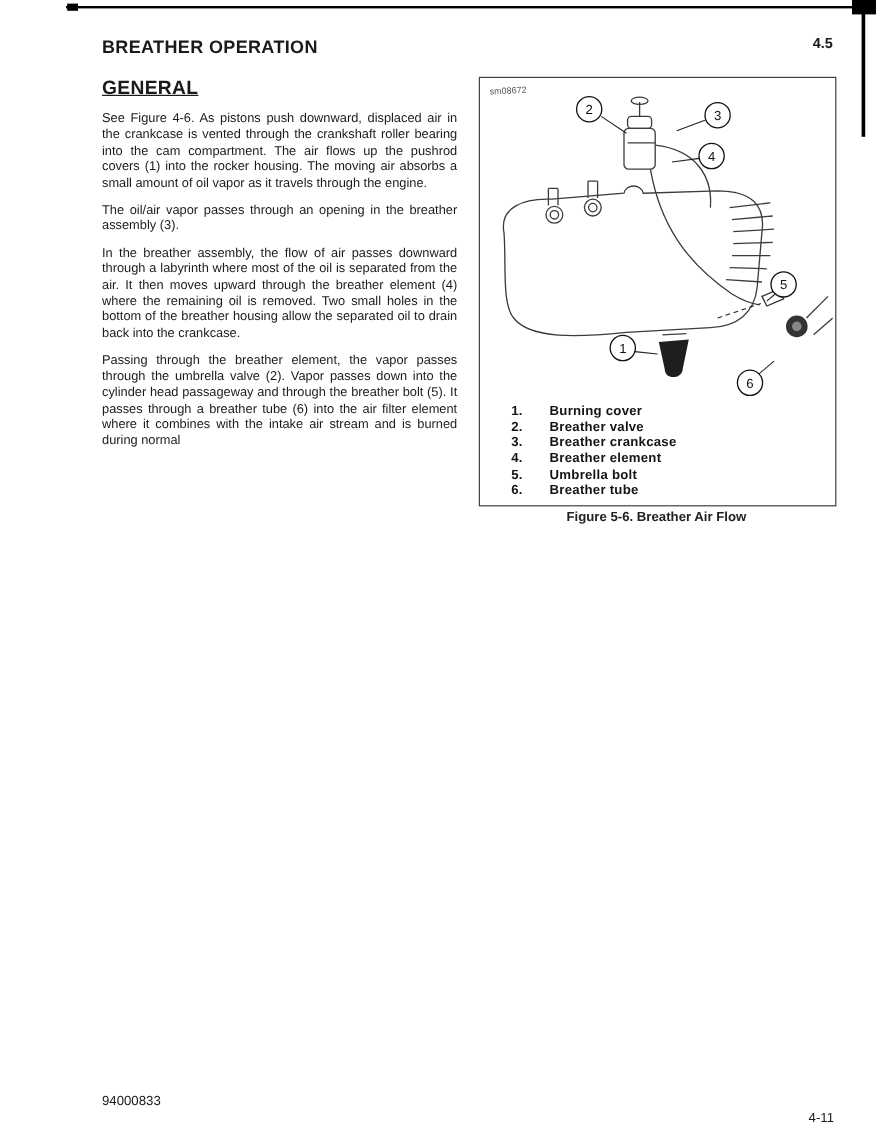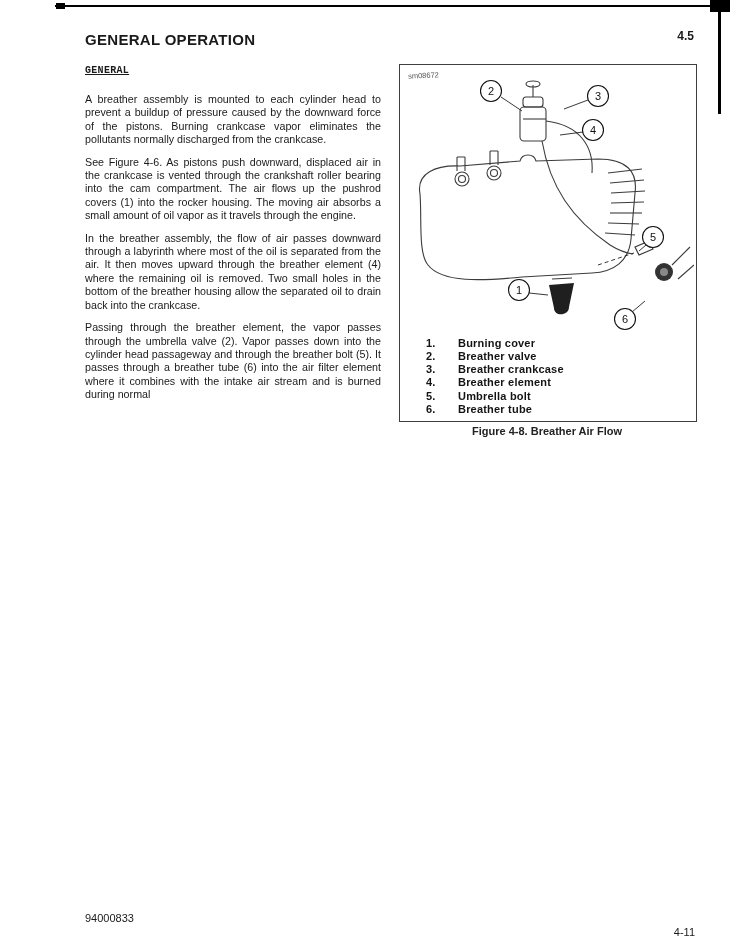--- a/index.html
+++ b/index.html
@@ -101,7 +101,7 @@
   <div class="artifact art-topright"></div>
   <div class="artifact art-rightline"></div>
 
-  <div class="hdr-title">GENERAL OPERATION</div>
+  <div class="hdr-title">BREATHER OPERATION</div>
   <div class="hdr-section">4.5</div>
 
   <div class="subheading">GENERAL</div>

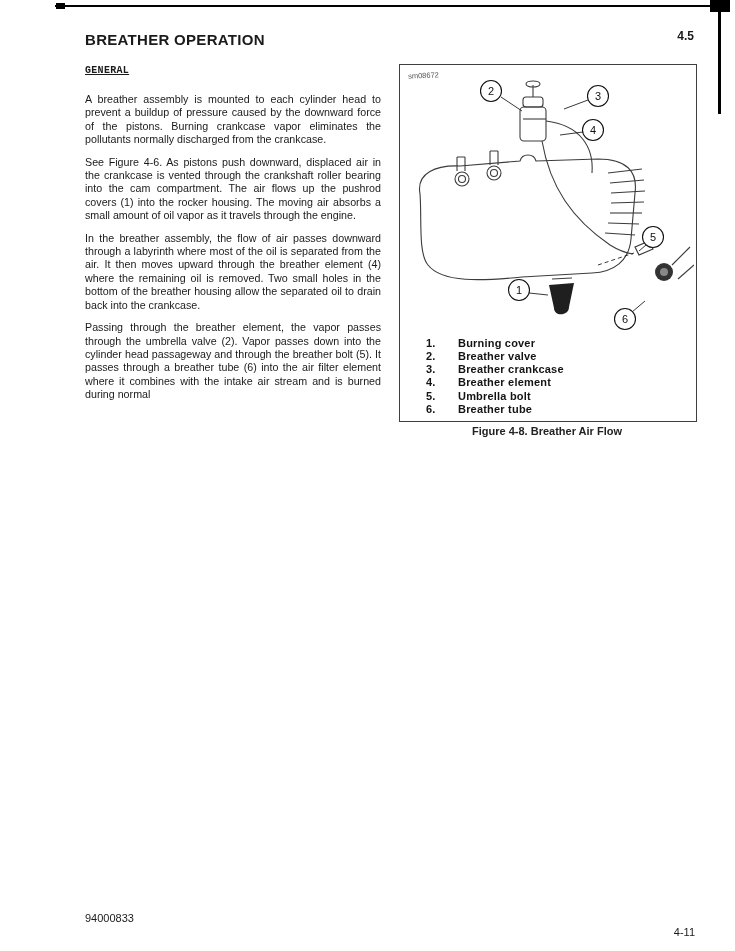--- a/index.html
+++ b/index.html
@@ -32,9 +32,8 @@
 
   .subheading{
     position:absolute;left:85px;top:65px;
-    font-size:10px;font-weight:bold;letter-spacing:.3px;
+    font-size:16px;font-weight:bold;letter-spacing:.3px;
     text-decoration:underline;
-    font-family:Liberation Mono, monospace;
   }
 
   

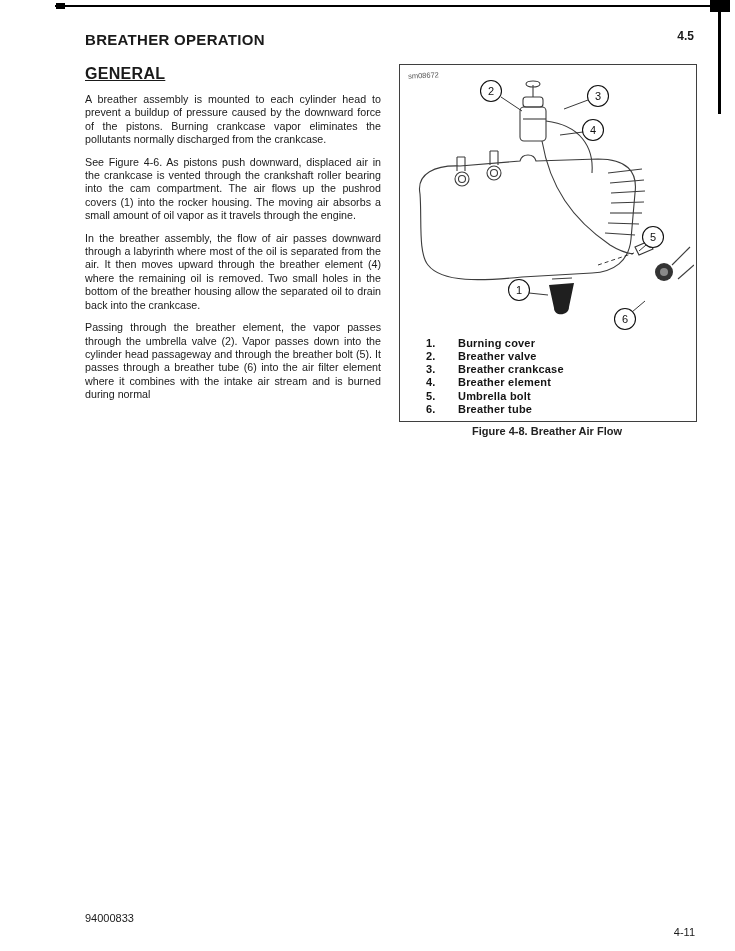--- a/index.html
+++ b/index.html
@@ -106,7 +106,6 @@
   <div class="subheading">GENERAL</div>
 
   <div class="textcol">
-    <p>A breather assembly is mounted to each cylinder head to prevent a buildup of pressure caused by the downward force of the pistons. Burning crankcase vapor eliminates the pollutants normally discharged from the crankcase.</p>
     <p>See Figure 4-6. As pistons push downward, displaced air in the crankcase is vented through the crankshaft roller bearing into the cam compartment. The air flows up the pushrod covers (1) into the rocker housing. The moving air absorbs a small amount of oil vapor as it travels through the engine.</p>
     <p>In the breather assembly, the flow of air passes downward through a labyrinth where most of the oil is separated from the air. It then moves upward through the breather element (4) where the remaining oil is removed. Two small holes in the bottom of the breather housing allow the separated oil to drain back into the crankcase.</p>
     <p>Passing through the breather element, the vapor passes through the umbrella valve (2). Vapor passes down into the cylinder head passageway and through the breather bolt (5). It passes through a breather tube (6) into the air filter element where it combines with the intake air stream and is burned during normal</p>

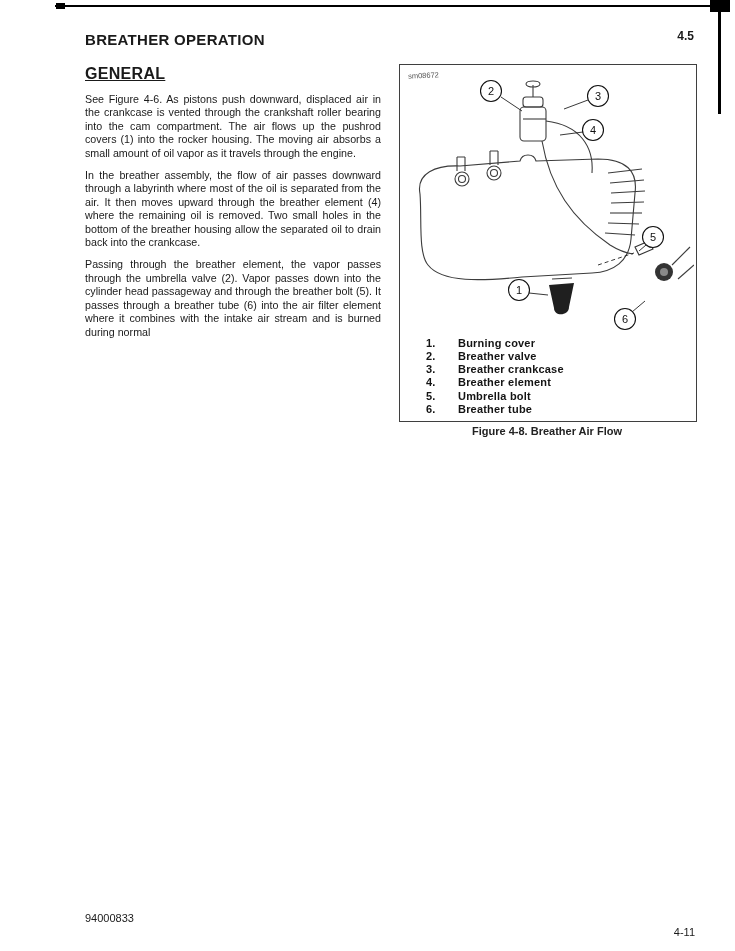--- a/index.html
+++ b/index.html
@@ -107,6 +107,7 @@
 
   <div class="textcol">
     <p>See Figure 4-6. As pistons push downward, displaced air in the crankcase is vented through the crankshaft roller bearing into the cam compartment. The air flows up the pushrod covers (1) into the rocker housing. The moving air absorbs a small amount of oil vapor as it travels through the engine.</p>
+    <p>The oil/air vapor passes through an opening in the breather assembly (3).</p>
     <p>In the breather assembly, the flow of air passes downward through a labyrinth where most of the oil is separated from the air. It then moves upward through the breather element (4) where the remaining oil is removed. Two small holes in the bottom of the breather housing allow the separated oil to drain back into the crankcase.</p>
     <p>Passing through the breather element, the vapor passes through the umbrella valve (2). Vapor passes down into the cylinder head passageway and through the breather bolt (5). It passes through a breather tube (6) into the air filter element where it combines with the intake air stream and is burned during normal</p>
   </div>

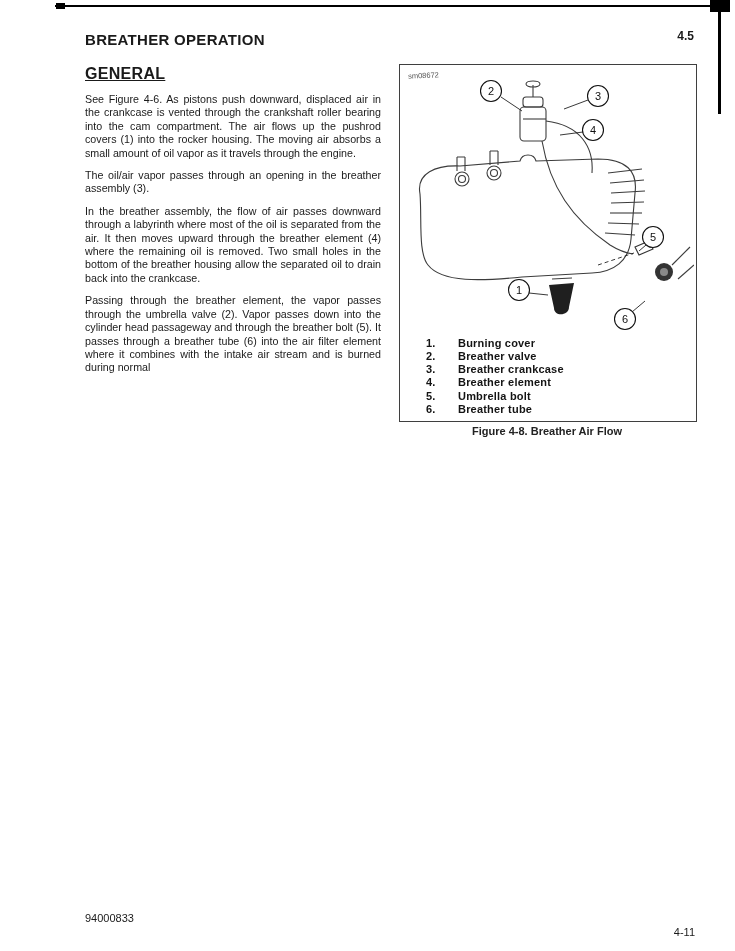--- a/index.html
+++ b/index.html
@@ -226,7 +226,7 @@
     </div>
   </div>
 
-  <div class="figcaption">Figure 4-8. Breather Air Flow</div>
+  <div class="figcaption">Figure 5-6. Breather Air Flow</div>
 
   <div class="foot-left">94000833</div>
   <div class="foot-right">4-11</div>

